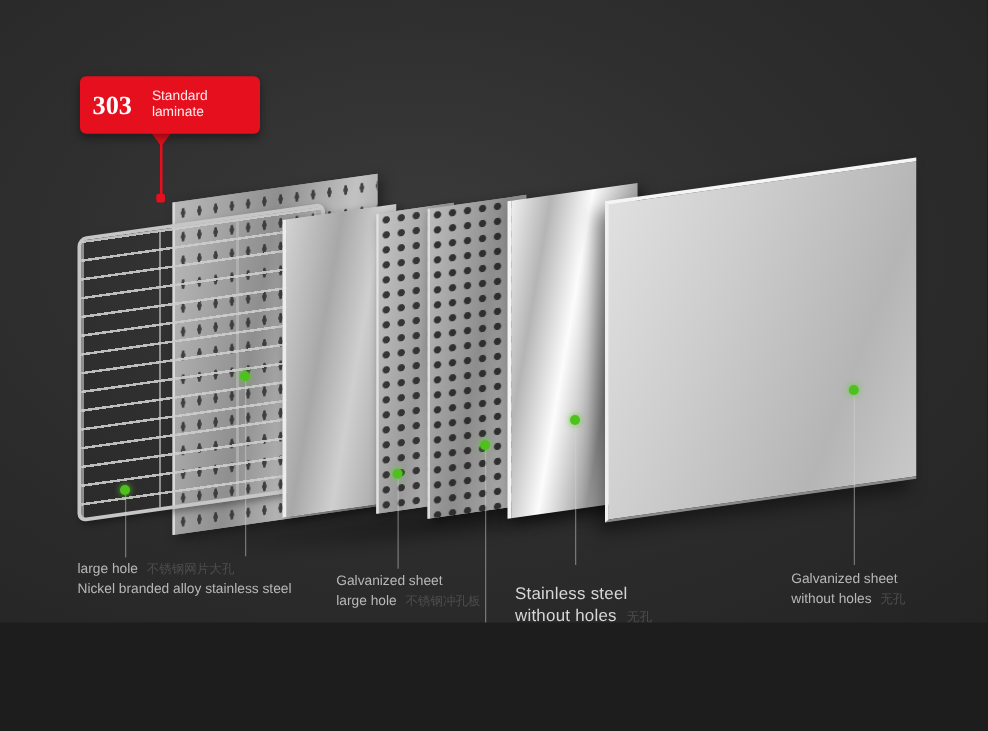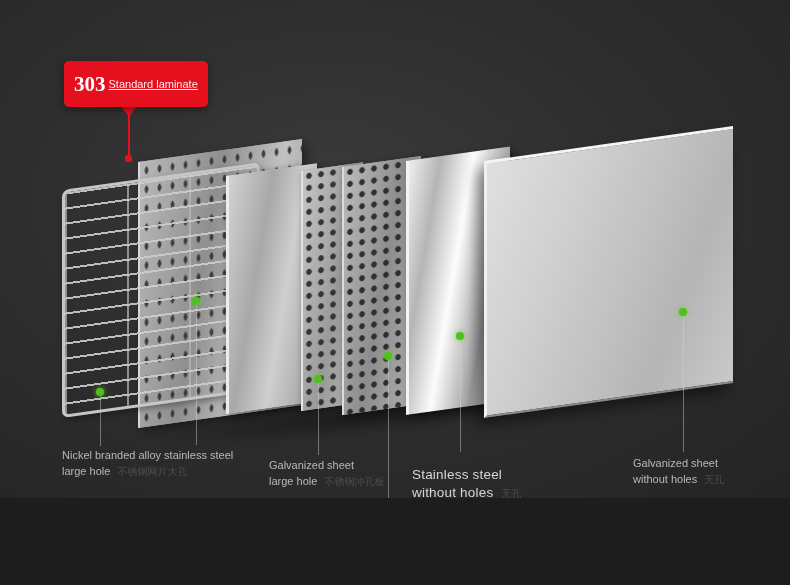--- a/index.html
+++ b/index.html
@@ -68,7 +68,7 @@
     border-radius:5px;display:flex;align-items:center;padding:0 10px;box-sizing:border-box;
     z-index:30;box-shadow:0 3px 8px rgba(0,0,0,.4);}
   #badge .num{color:#ffffff;font-size:21px;font-weight:bold;font-family:"Liberation Serif",serif;}
-  #badge .txt{color:#ffeaea;font-size:11px;margin-left:3px;line-height:1.15;text-decoration:underline;}
+  #badge .txt{color:#ffeaea;font-size:11px;margin-left:16px;line-height:1.15;}
   #badge-pointer{position:absolute;left:120px;top:105px;width:0;height:0;
     border-left:9px solid transparent;border-right:9px solid transparent;
     border-top:12px solid #e60f1e;z-index:29;}

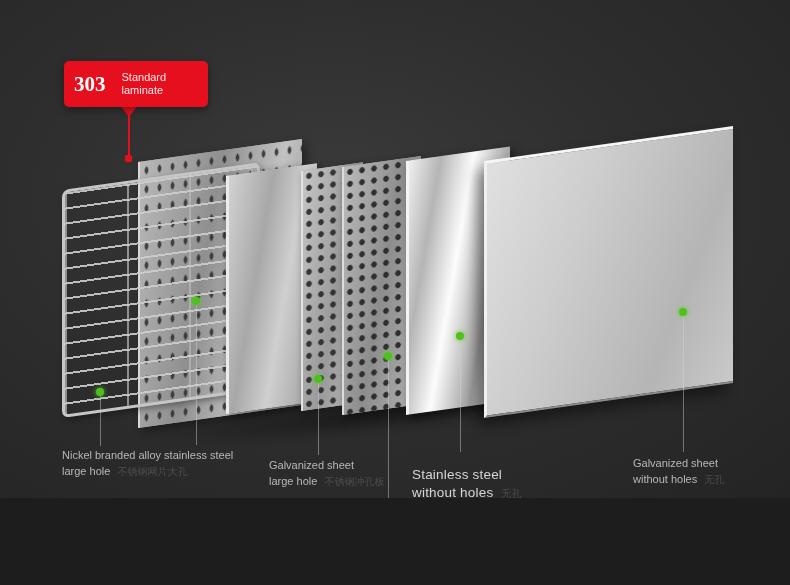--- a/index.html
+++ b/index.html
@@ -121,11 +121,11 @@
   <div class="lead" style="left:683px;top:316px;height:136px;"></div>
 
   <div class="lbl" style="left:62px;top:448px;width:215px;">
-    <div><span>Nickel branded alloy stainless steel</span></div>
     <div>
       <span>large hole</span>
       <span class="cn">不锈钢网片大孔</span>
     </div>
+    <div><span>Nickel branded alloy stainless steel</span></div>
   </div>
 
   <div class="lbl" style="left:269px;top:458px;width:140px;">

